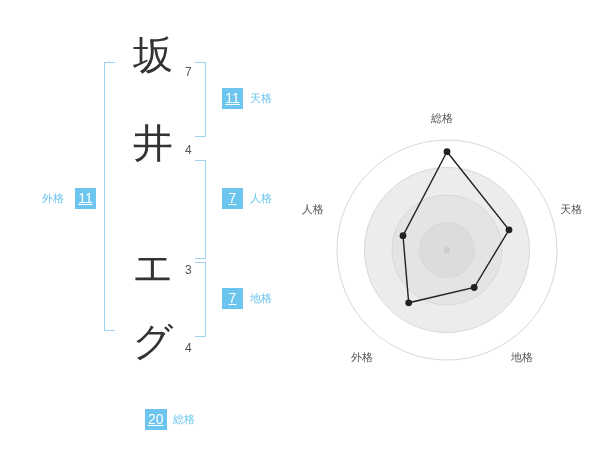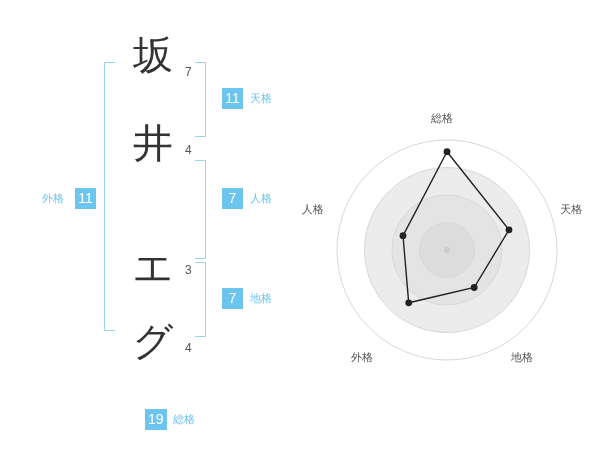--- a/index.html
+++ b/index.html
@@ -71,6 +71,7 @@
     min-width: 21px;
     padding: 0 3px;
     box-sizing: border-box;
+    text-decoration: underline;
   }
   .badge-label {
     position: absolute;

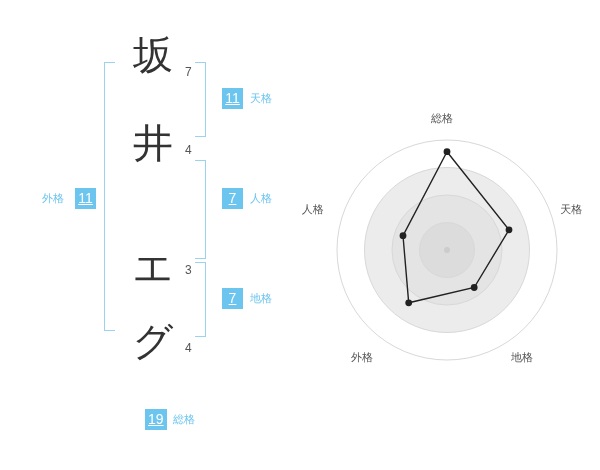--- a/index.html
+++ b/index.html
@@ -153,7 +153,7 @@
     <div class="badge b-gaikaku">11</div>
     <div class="badge-label l-gaikaku">外格</div>
 
-    <div class="badge b-soukaku">19</div>
+    <div class="badge b-soukaku">20</div>
     <div class="badge-label l-soukaku">総格</div>
   </div>
 

